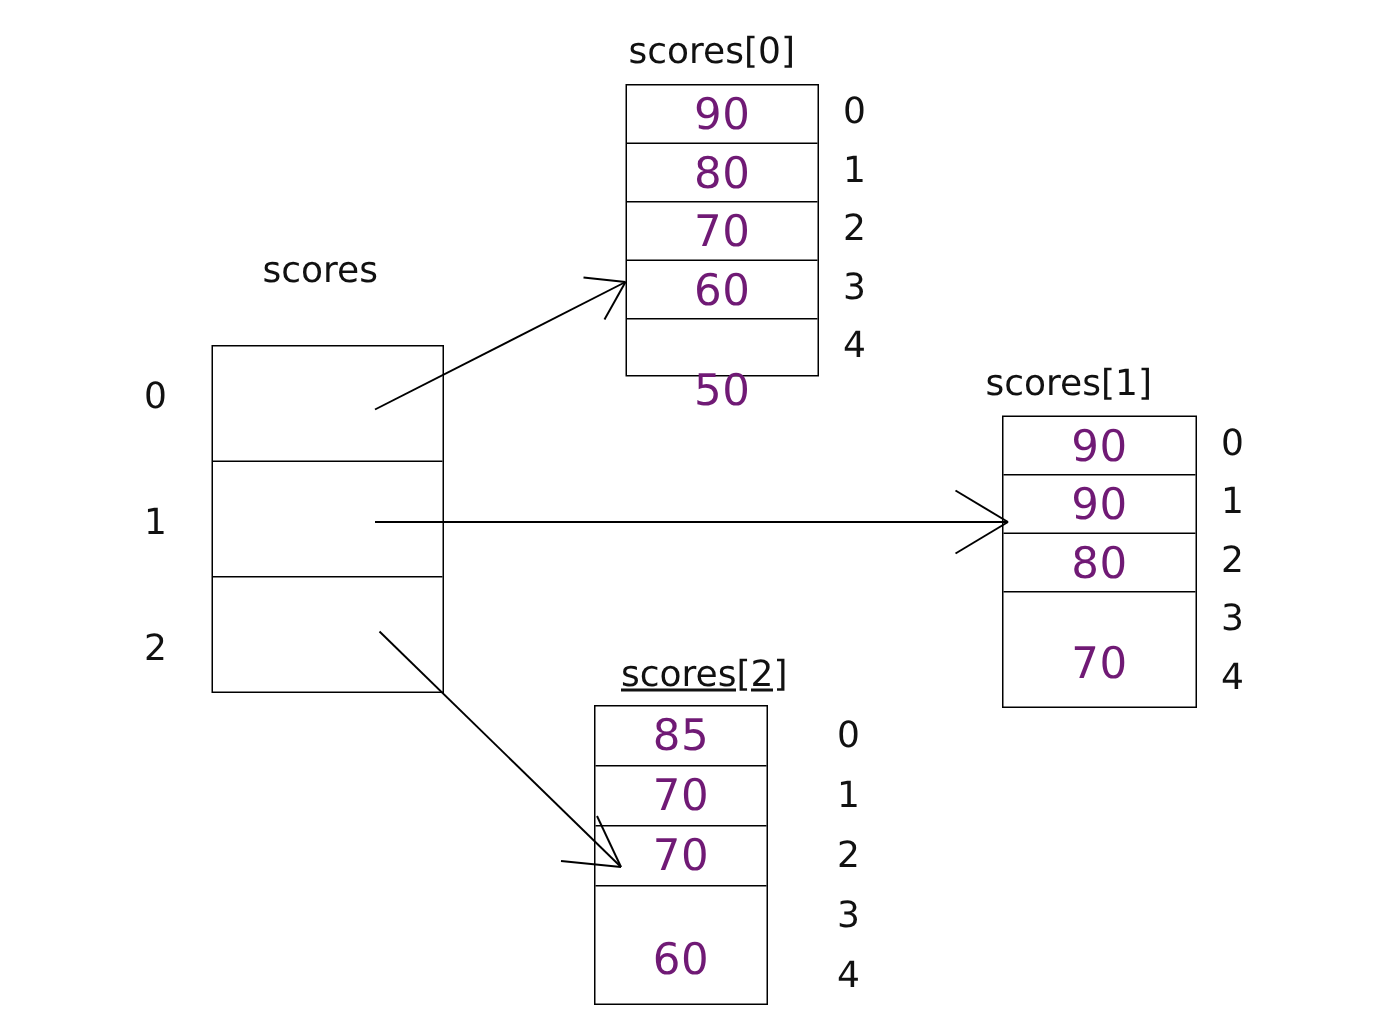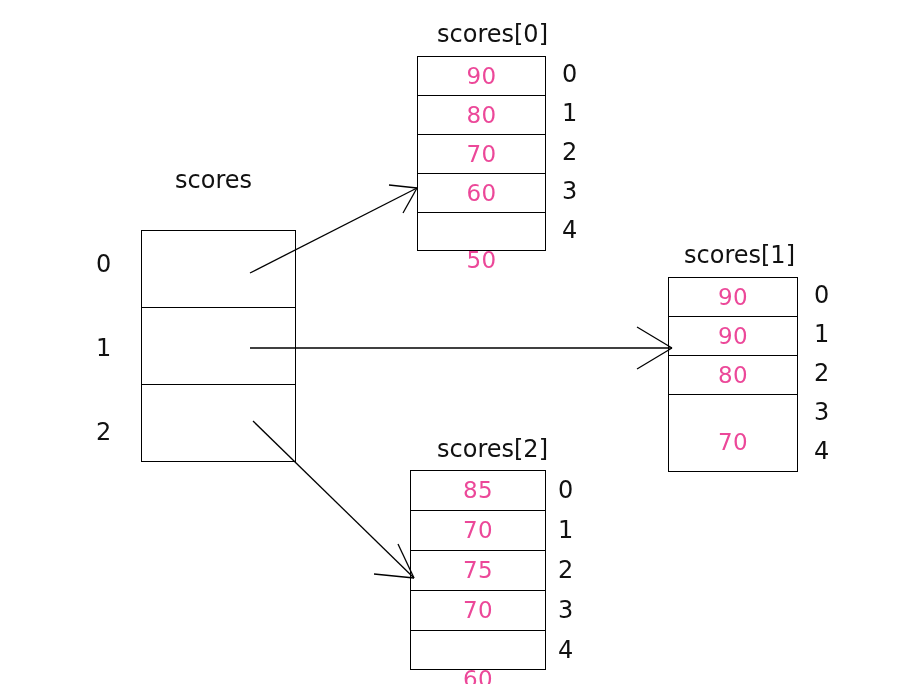--- a/index.html
+++ b/index.html
@@ -101,7 +101,7 @@
     </div>
   </div>
 
-  <div class="box-title" style="left:437px; top:22px;">scores[0]</div>
+  <div class="box-title" style="left:419px; top:22px;">scores[0]</div>
 
   <div class="array-box" style="left:417px; top:56px; width:129px; height:195px;">
     <div class="cell" style="height:39px;">

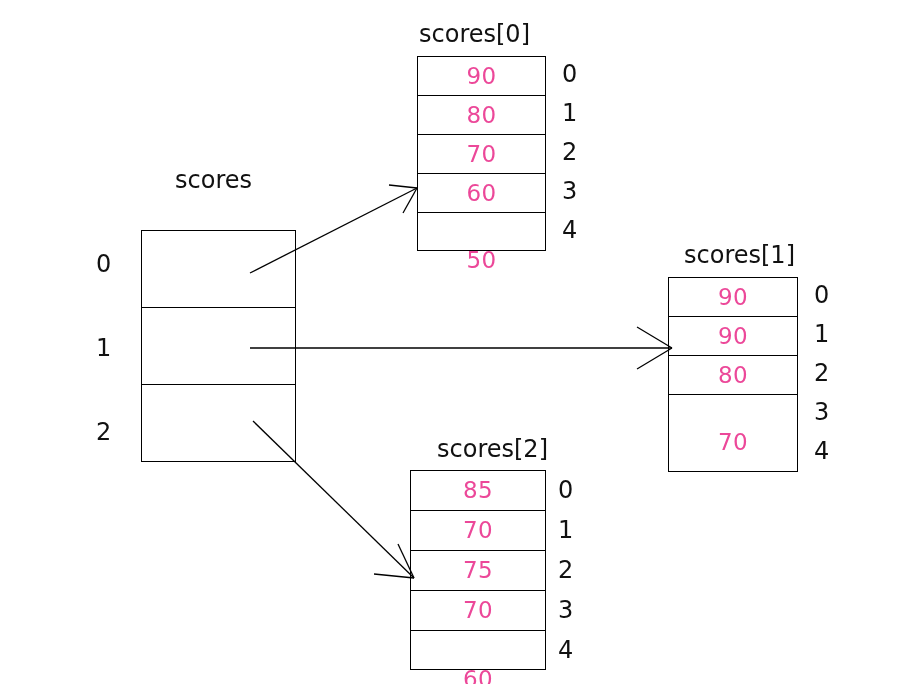--- a/index.html
+++ b/index.html
@@ -43,8 +43,8 @@
   }
   .cell-value {
     display: block;
-    font-size: 23px;
-    color: #ec4899;
+    font-size: 29px;
+    color: #701a75;
     letter-spacing: .4px;
   }
 

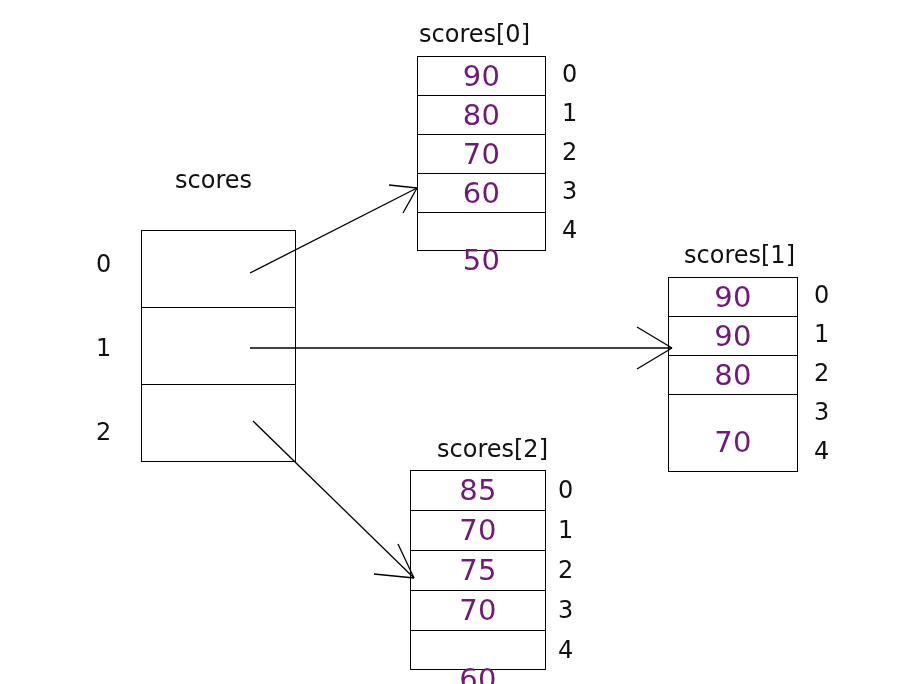--- a/index.html
+++ b/index.html
@@ -127,7 +127,7 @@
   <div class="idx" style="left:562px; top:179px;">3</div>
   <div class="idx" style="left:562px; top:218px;">4</div>
 
-  <div class="box-title" style="left:684px; top:243px;">scores[1]</div>
+  <div class="box-title" style="left:657px; top:243px;">scores[1]</div>
 
   <div class="array-box" style="left:668px; top:277px; width:130px; height:195px;">
     <div class="cell" style="height:39px;">

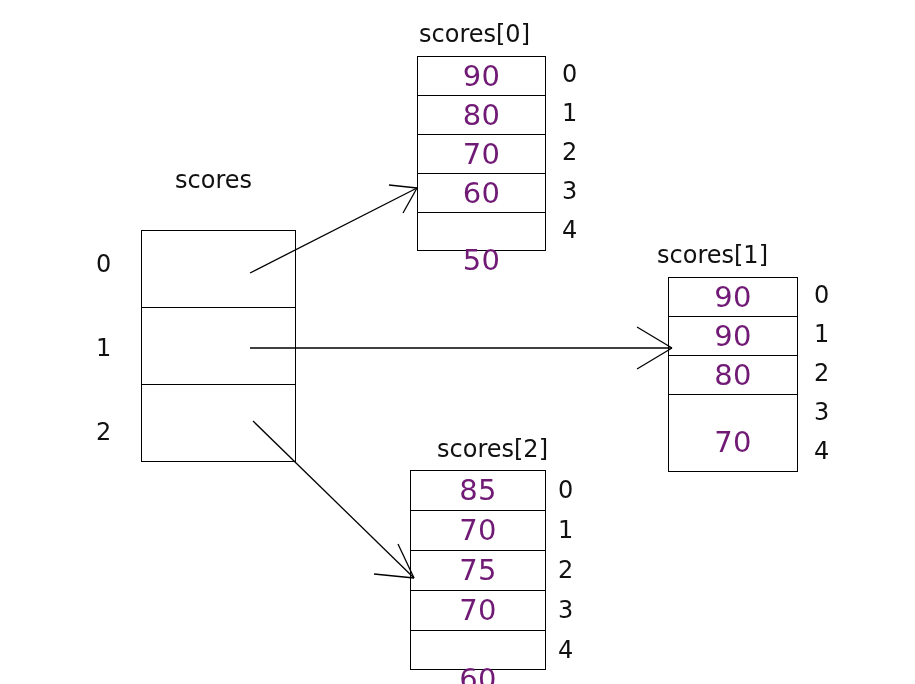--- a/index.html
+++ b/index.html
@@ -150,7 +150,7 @@
   <div class="idx" style="left:814px; top:400px;">3</div>
   <div class="idx" style="left:814px; top:439px;">4</div>
 
-  <div class="box-title" style="left:437px; top:437px;">scores[2]</div>
+  <div class="box-title" style="left:414px; top:437px;text-decoration:underline;">scores[2]</div>
 
   <div class="array-box" style="left:410px; top:470px; width:136px; height:200px;">
     <div class="cell" style="height:40px;">

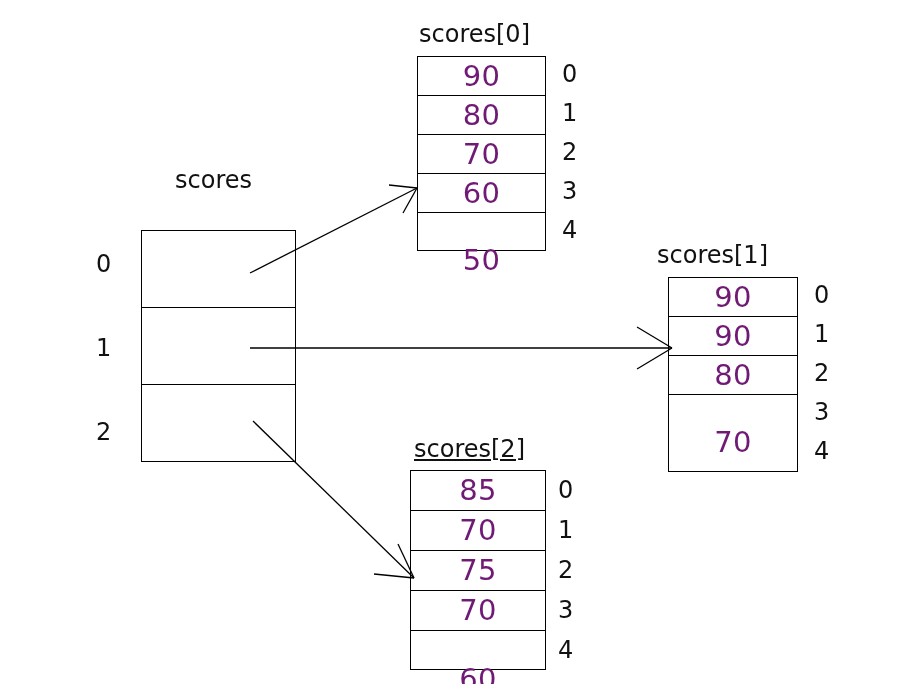--- a/index.html
+++ b/index.html
@@ -152,7 +152,7 @@
 
   <div class="box-title" style="left:414px; top:437px;text-decoration:underline;">scores[2]</div>
 
-  <div class="array-box" style="left:410px; top:470px; width:136px; height:200px;">
+  <div class="array-box" style="left:396px; top:470px; width:116px; height:200px;">
     <div class="cell" style="height:40px;">
       <span class="cell-value">85</span>
     </div>

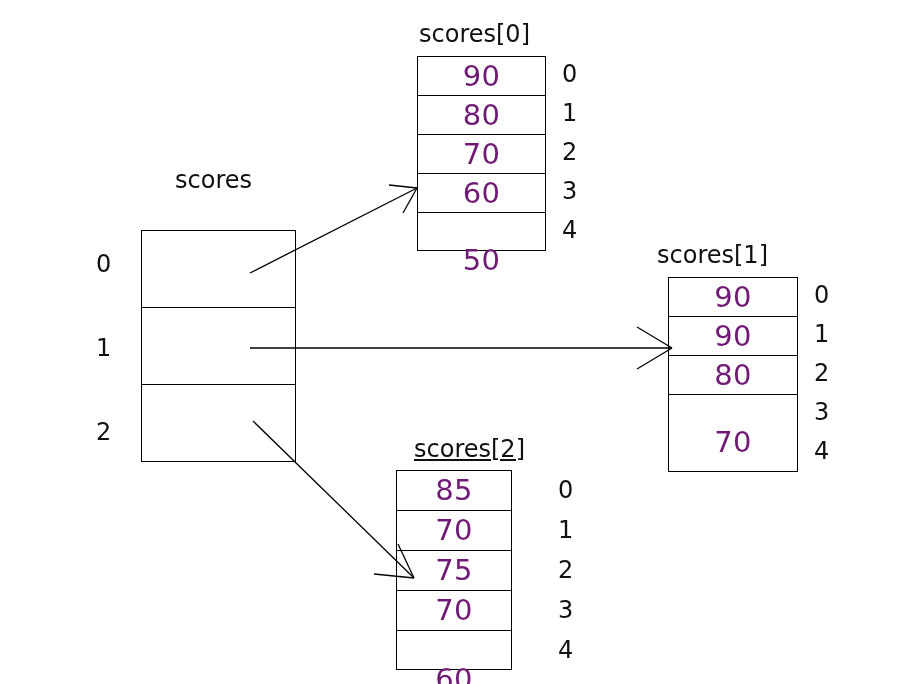--- a/index.html
+++ b/index.html
@@ -160,9 +160,6 @@
       <span class="cell-value">70</span>
     </div>
     <div class="cell" style="height:40px;">
-      <span class="cell-value">75</span>
-    </div>
-    <div class="cell" style="height:40px;">
       <span class="cell-value">70</span>
     </div>
     <div class="cell" style="height:40px;">

